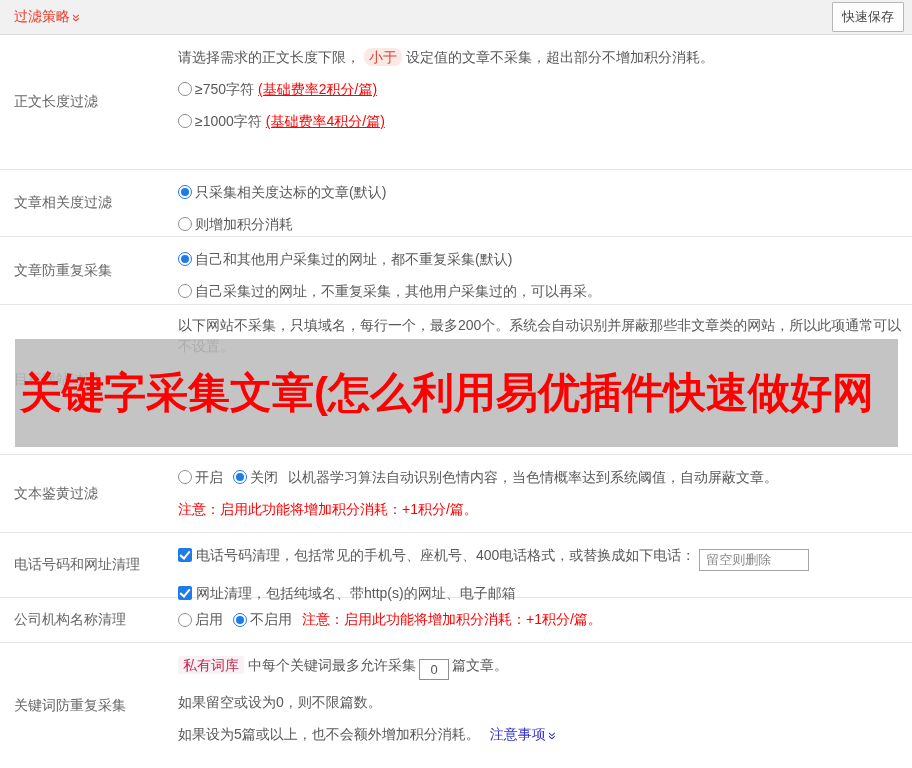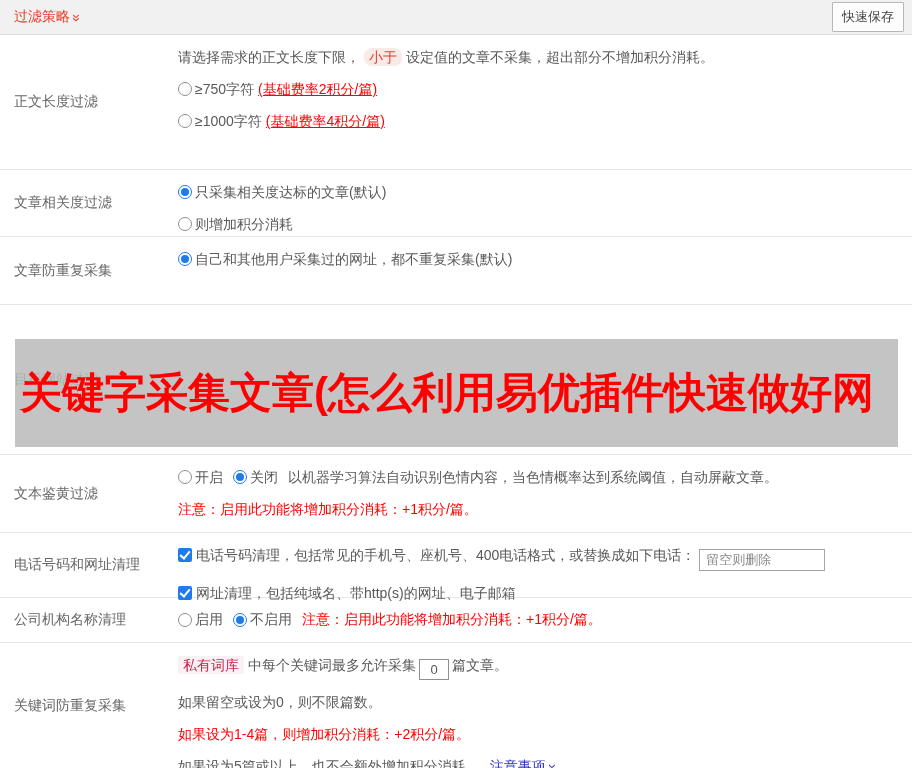--- a/index.html
+++ b/index.html
@@ -143,6 +143,9 @@
     <div class="line">
       <span class="radio checked"></span><span>自己和其他用户采集过的网址，都不重复采集(默认)</span>
     </div>
+    <div class="line">
+      <span class="radio"></span><span>自己采集过的网址，不重复采集，其他用户采集过的，可以再采。</span>
+    </div>
   </div>
 </div>
 

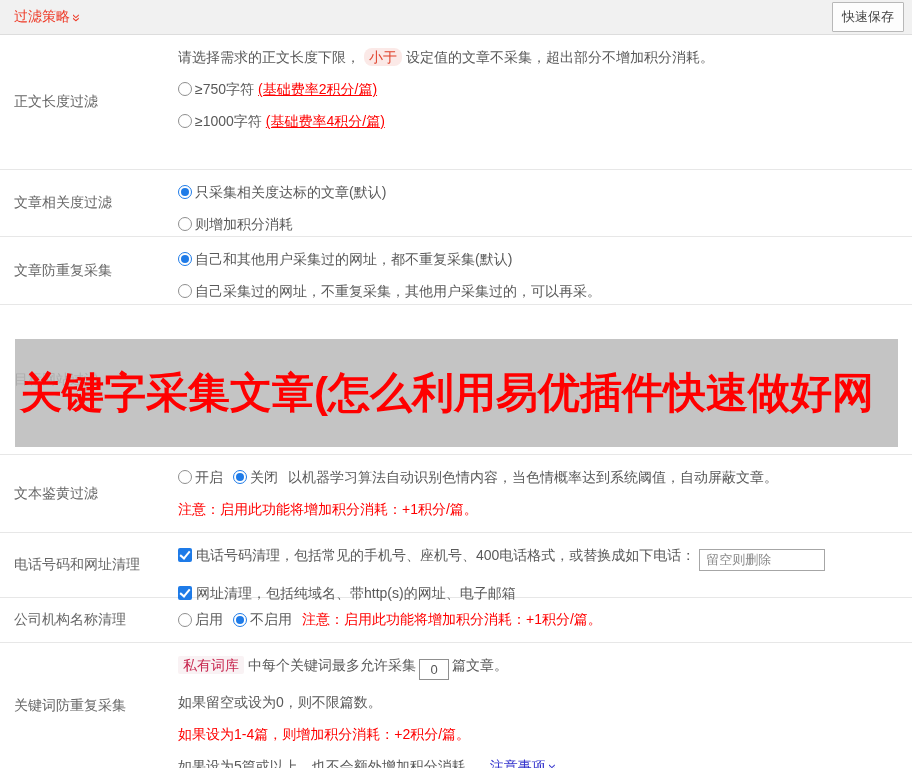--- a/index.html
+++ b/index.html
@@ -152,6 +152,7 @@
 <div class="row" style="height:150px;">
   <div class="row-label">目标网站过滤</div>
   <div class="row-content">
+    <div style="width:727px;line-height:21px;margin:3px 0 5px;">以下网站不采集，只填域名，每行一个，最多200个。系统会自动识别并屏蔽那些非文章类的网站，所以此项通常可以不设置。</div>
   </div>
 </div>
 

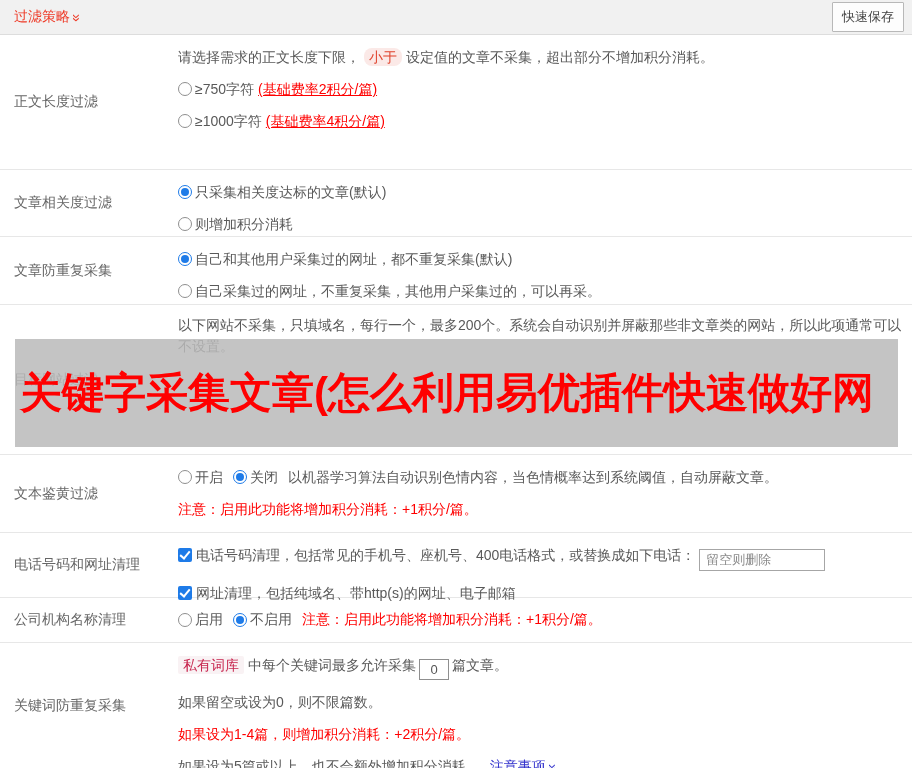--- a/index.html
+++ b/index.html
@@ -81,7 +81,7 @@
     background:#fff;
   }
   input.phone-input{
-    width:126px;height:22px;border:1px solid #a6a6a6;padding:2px 6px;
+    width:110px;height:22px;border:1px solid #a6a6a6;padding:2px 6px;
     font-family:inherit;font-size:13px;color:#555;margin-left:4px;vertical-align:-4px;
   }
   input.phone-input::placeholder,textarea.domain-box::placeholder{color:#8a8a8a;opacity:1;}

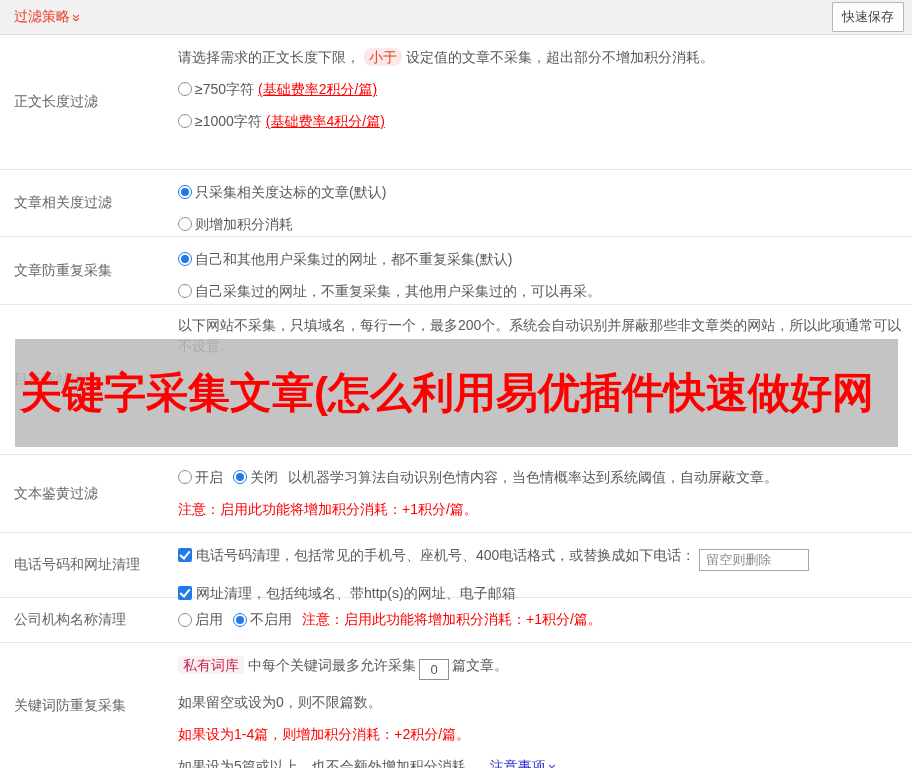--- a/index.html
+++ b/index.html
@@ -196,7 +196,6 @@
       <span class="code-tag">私有词库</span><span>中每个关键词最多允许采集</span><input class="count-input" type="text" value="0" style=""><span>篇文章。</span>
     </div>
     <div class="line">如果留空或设为0，则不限篇数。</div>
-    <div class="line red-note">如果设为1-4篇，则增加积分消耗：+2积分/篇。</div>
     <div class="line">
       <span>如果设为5篇或以上，也不会额外增加积分消耗。</span><a class="blue-link"><span>注意事项</span><span class="chev blue">»</span></a>
     </div>

